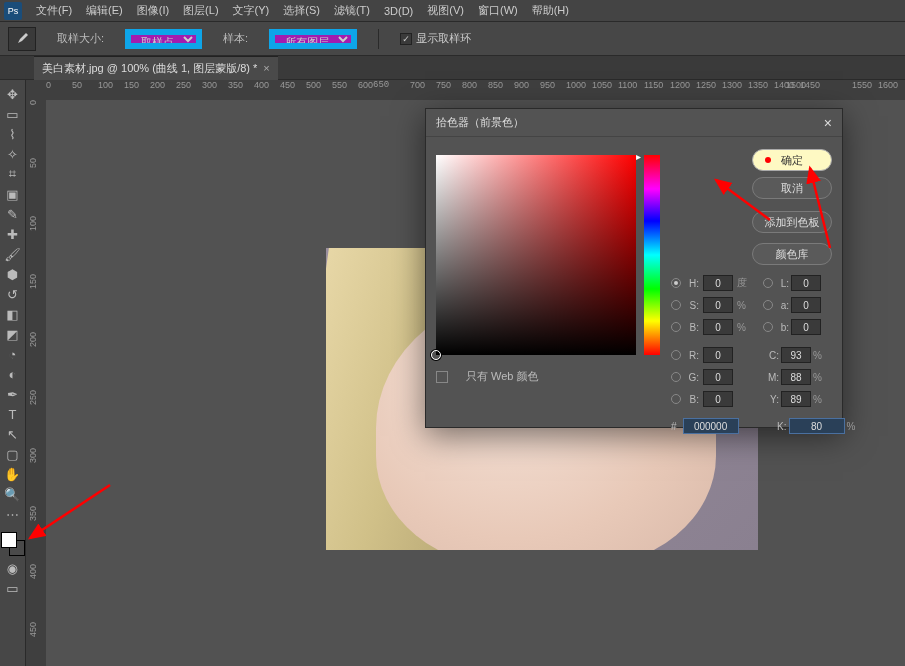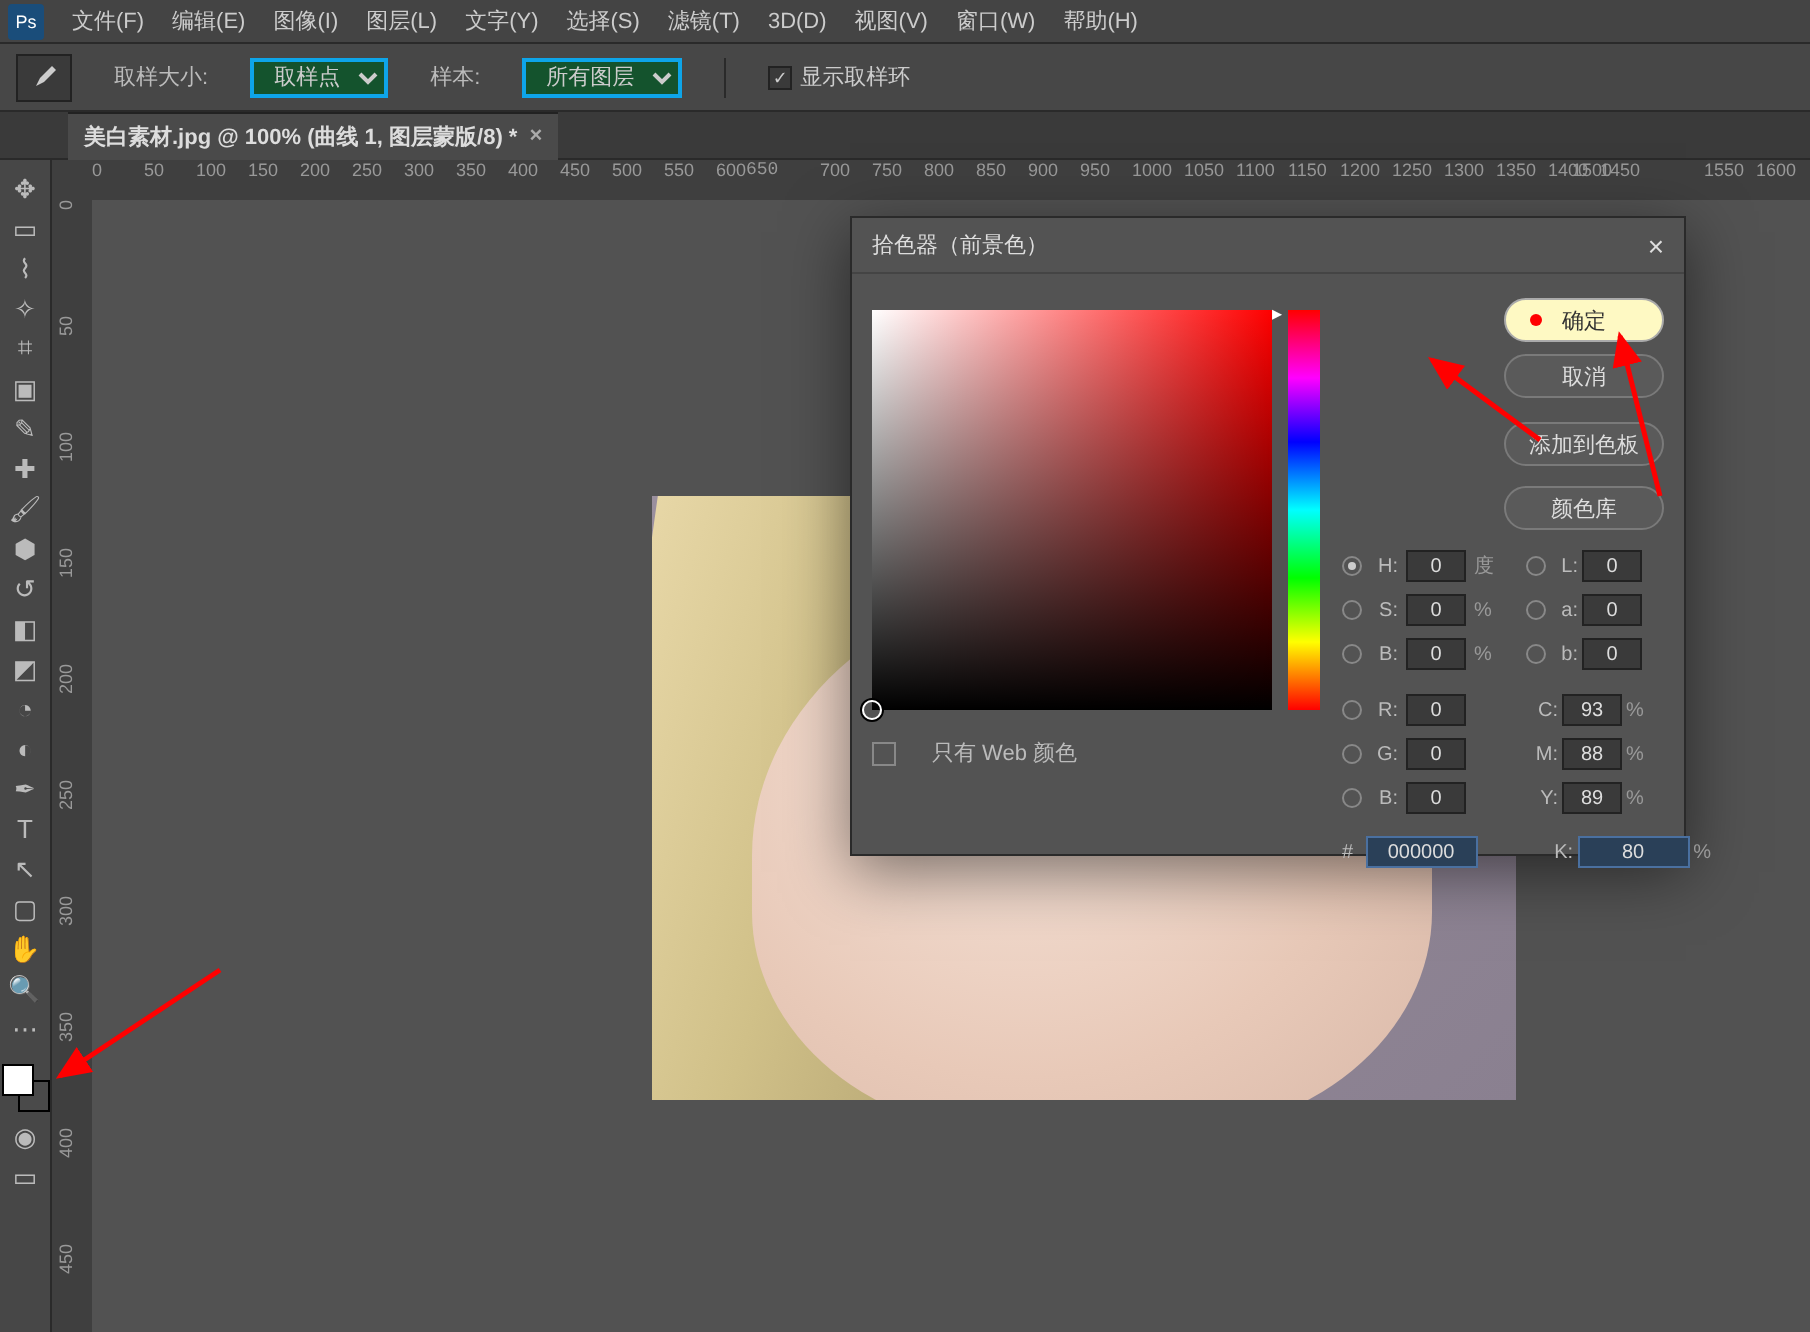--- a/index.html
+++ b/index.html
@@ -12,7 +12,7 @@
 .optbar { background: #474747; height: 34px; display: flex; align-items: center; padding: 0 8px; gap: 21px; border-bottom: 1px solid #2a2a2a; }
 .optbar .eyedrop { width: 28px; height: 24px; background: #3a3a3a; border: 1px solid #222; display: flex; align-items: center; justify-content: center; }
 .optbar .lbl { color: #bbb; }
-.optbar select { background: #14532d; color: #ccc; border: 2px solid #0ea5e9; height: 20px; font-size: 11px; padding: 0 6px; }
+.optbar select { background: #a21caf; color: #ccc; border: 6px solid #0ea5e9; height: 20px; font-size: 11px; padding: 0 6px; }
 .optbar .chk { display: flex; align-items: center; gap: 4px; }
 .optbar .chk .box { width: 12px; height: 12px; background: #3a3a3a; border: 1px solid #222; display: inline-flex; align-items: center; justify-content: center; color: #ccc; font-size: 9px; }
 

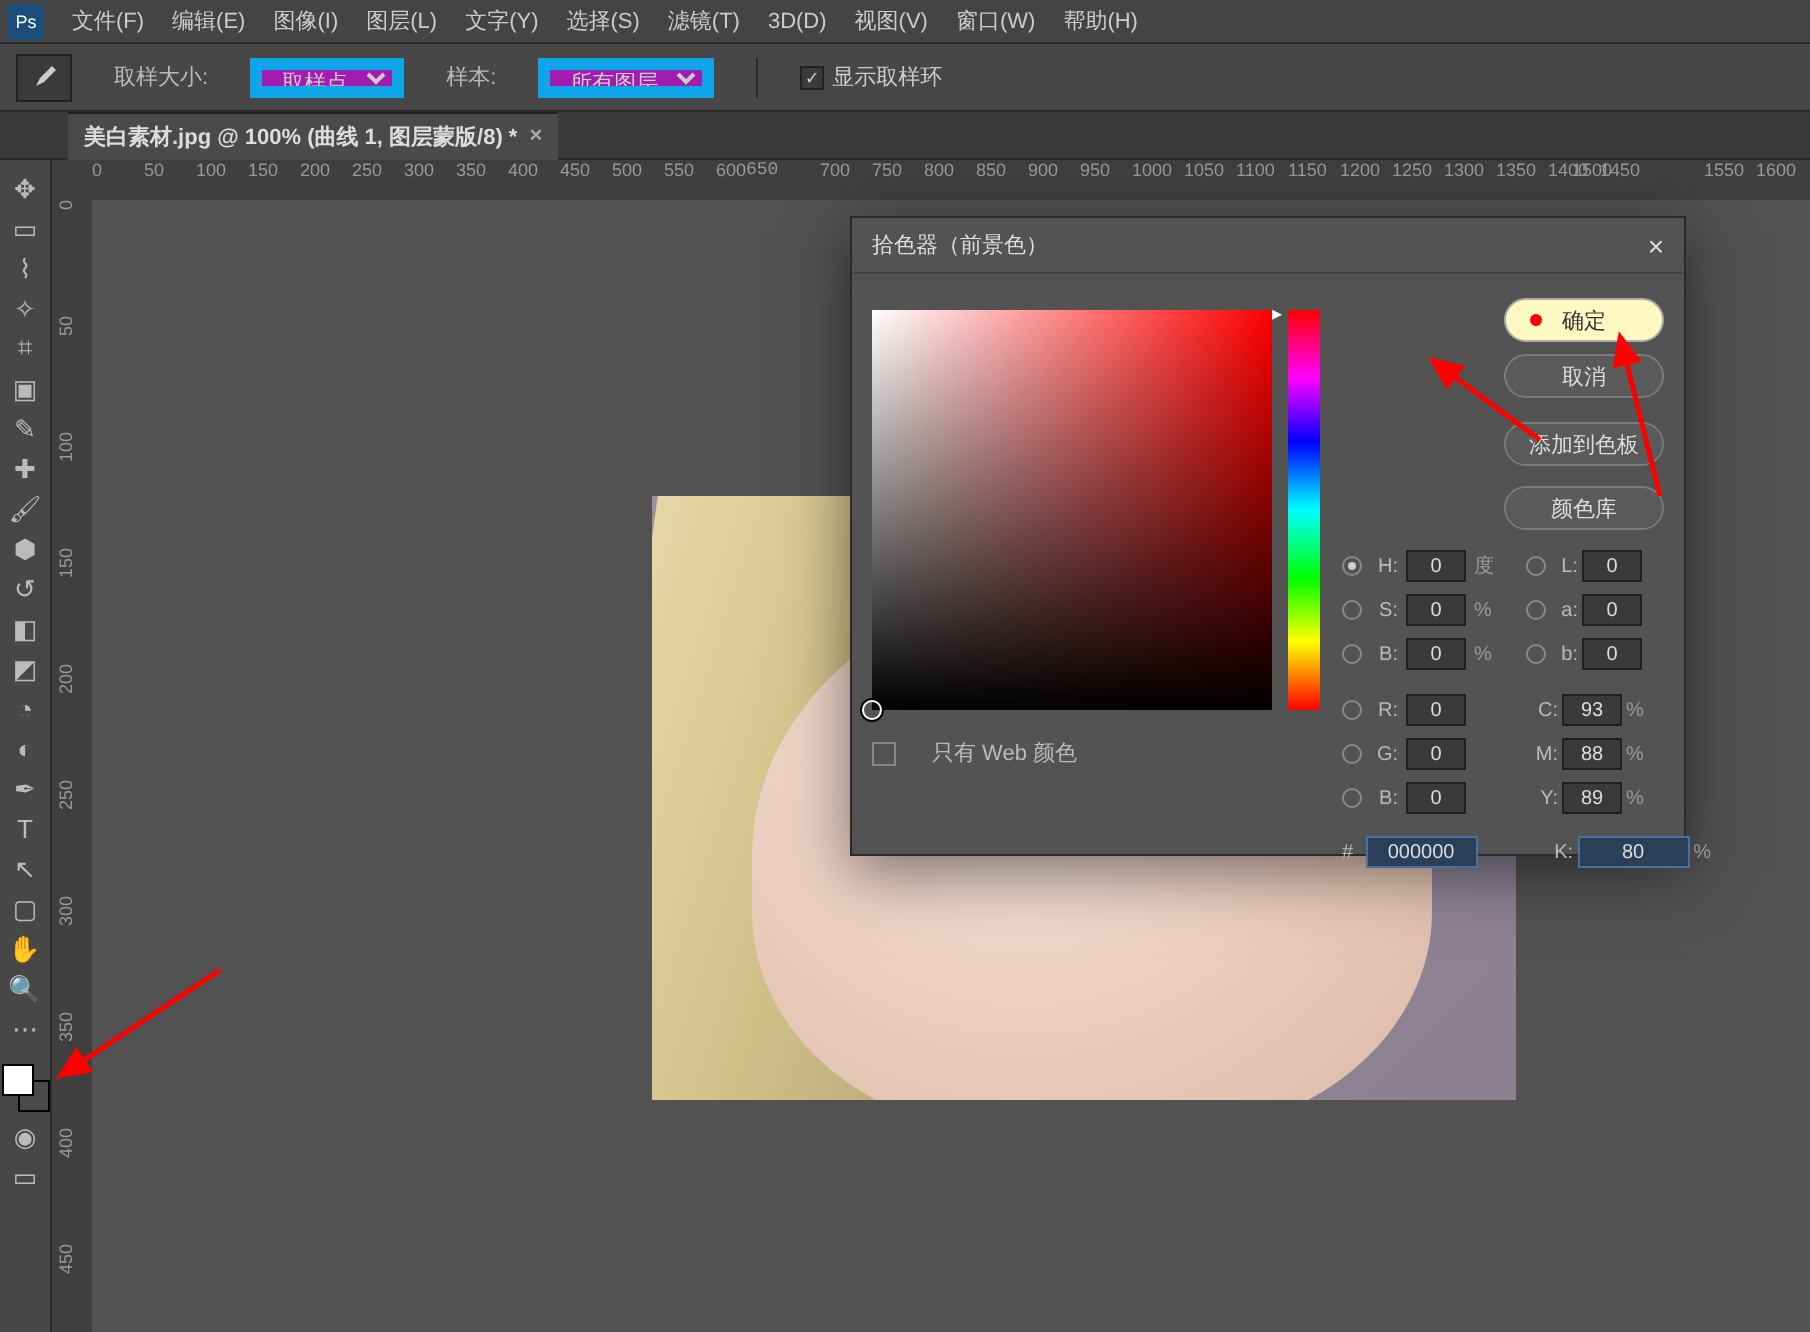--- a/index.html
+++ b/index.html
@@ -16,7 +16,7 @@
 .optbar .chk { display: flex; align-items: center; gap: 4px; }
 .optbar .chk .box { width: 12px; height: 12px; background: #3a3a3a; border: 1px solid #222; display: inline-flex; align-items: center; justify-content: center; color: #ccc; font-size: 9px; }
 
-.tabbar { background: #3a3a3a; height: 24px; display: flex; align-items: center; padding-left: 34px; border-bottom: 1px solid #2a2a2a; font-weight: bold; }
+.tabbar { background: #3a3a3a; height: 24px; display: flex; align-items: center; padding-left: 34px; border-bottom: 1px solid #2a2a2a; }
 .tab { background: #4a4a4a; padding: 4px 8px; border-top: 1px solid #222; color: #ddd; display: flex; align-items: center; gap: 6px; font-size: 11px;}
 .tab .x { color: #aaa; font-size: 11px; }
 

